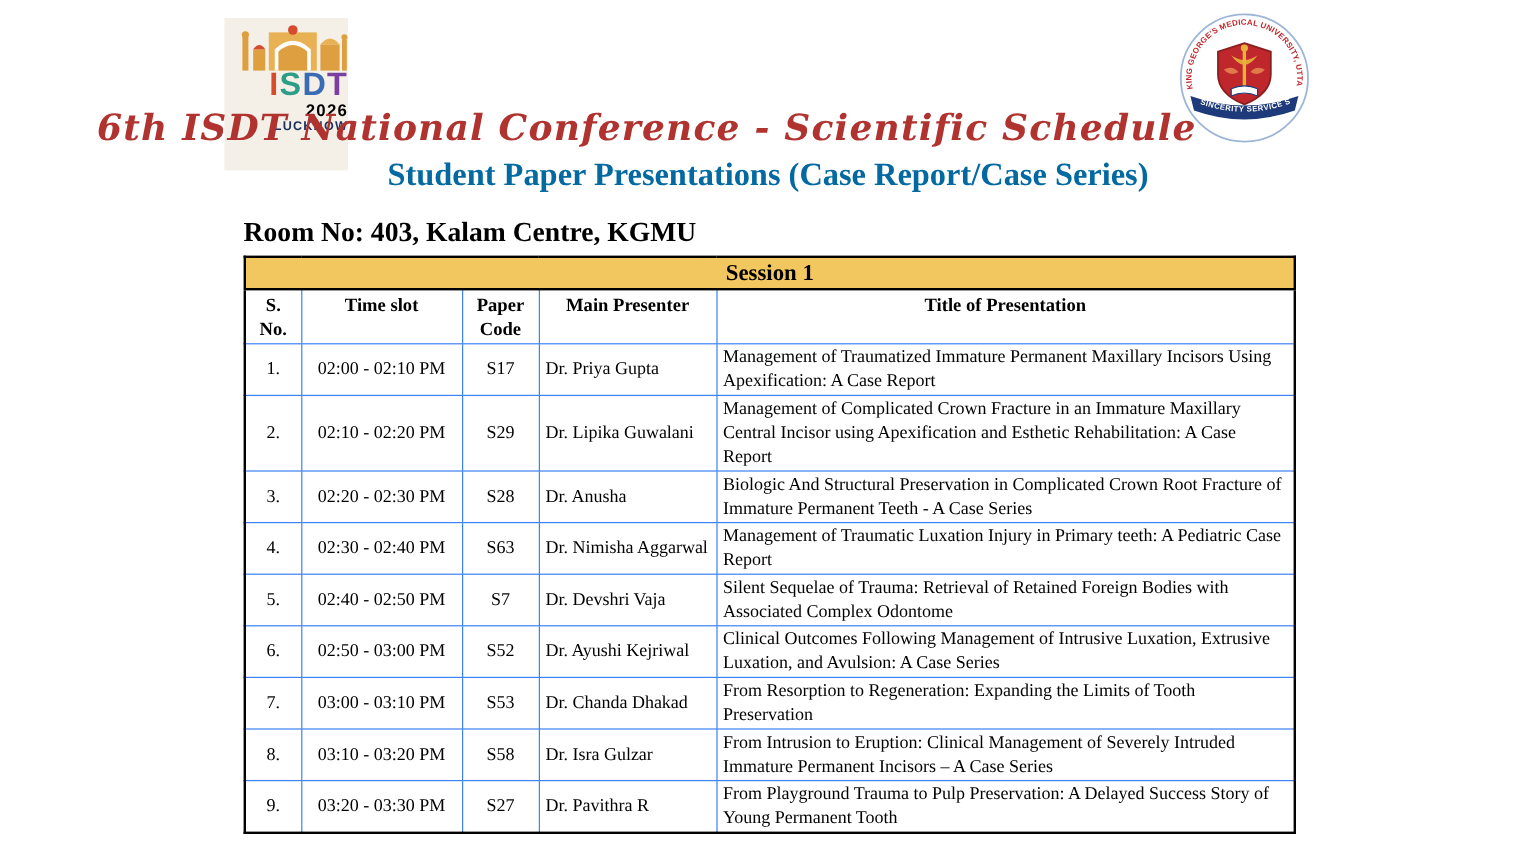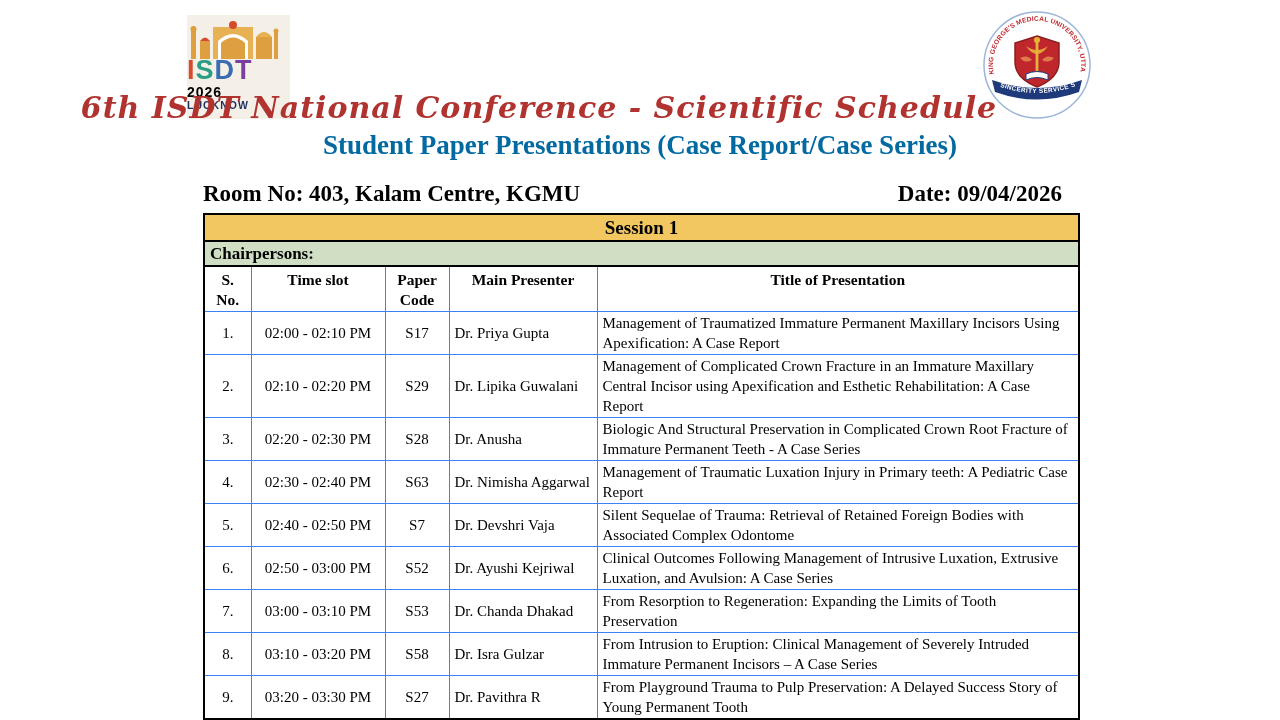--- a/index.html
+++ b/index.html
@@ -10,8 +10,8 @@
   }
   
   .isdt-logo{
-    position:absolute;left:187px;top:15px;width:103px;height:104px;
-    background:#f4f0e8;display:flex;flex-direction:column;align-items:flex-start;
+    position:absolute;left:187px;top:15px;width:103px;height:127px;
+    background:#f4f0e8;display:flex;flex-direction:column;align-items:flex-end;
     justify-content:flex-start;line-height:1;
   }
   .isdt-skyline{margin-top:4px;}

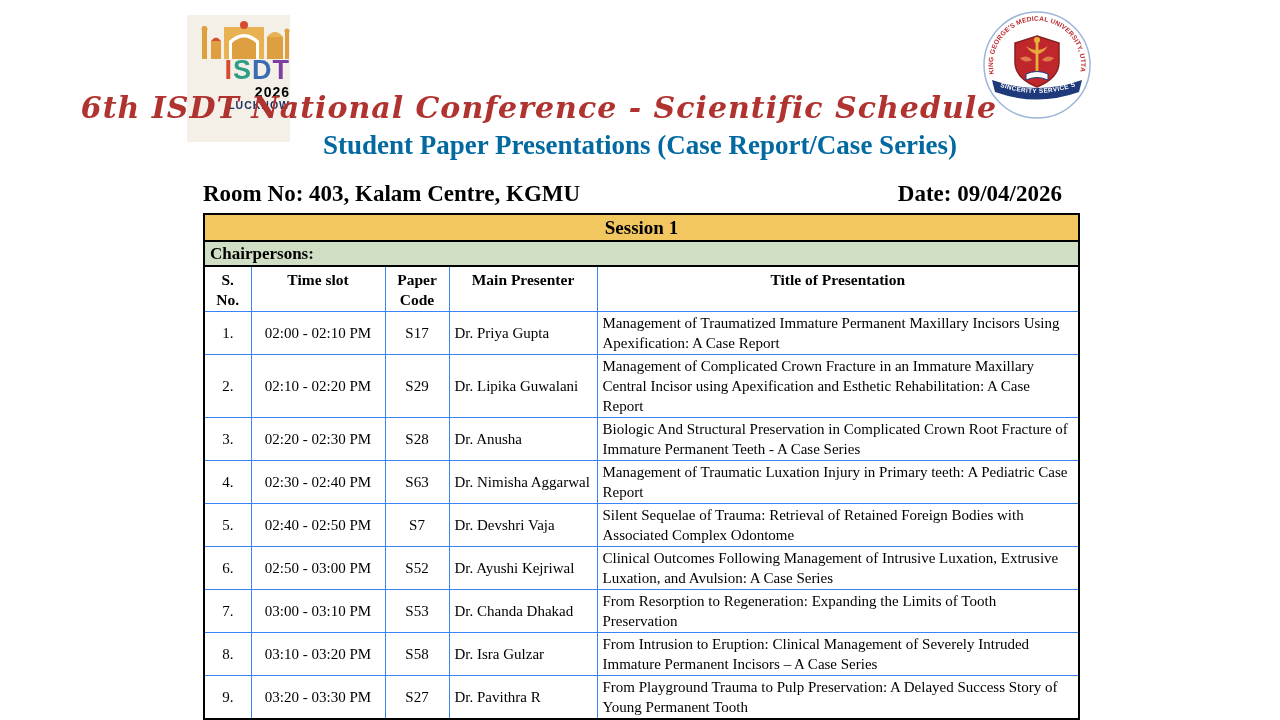--- a/index.html
+++ b/index.html
@@ -128,7 +128,6 @@
 
 <div class="room-date-row">
   <span>Room No: 403, Kalam Centre, KGMU</span>
-  <span>Date: 09/04/2026</span>
 </div>
 
 <table class="schedule">

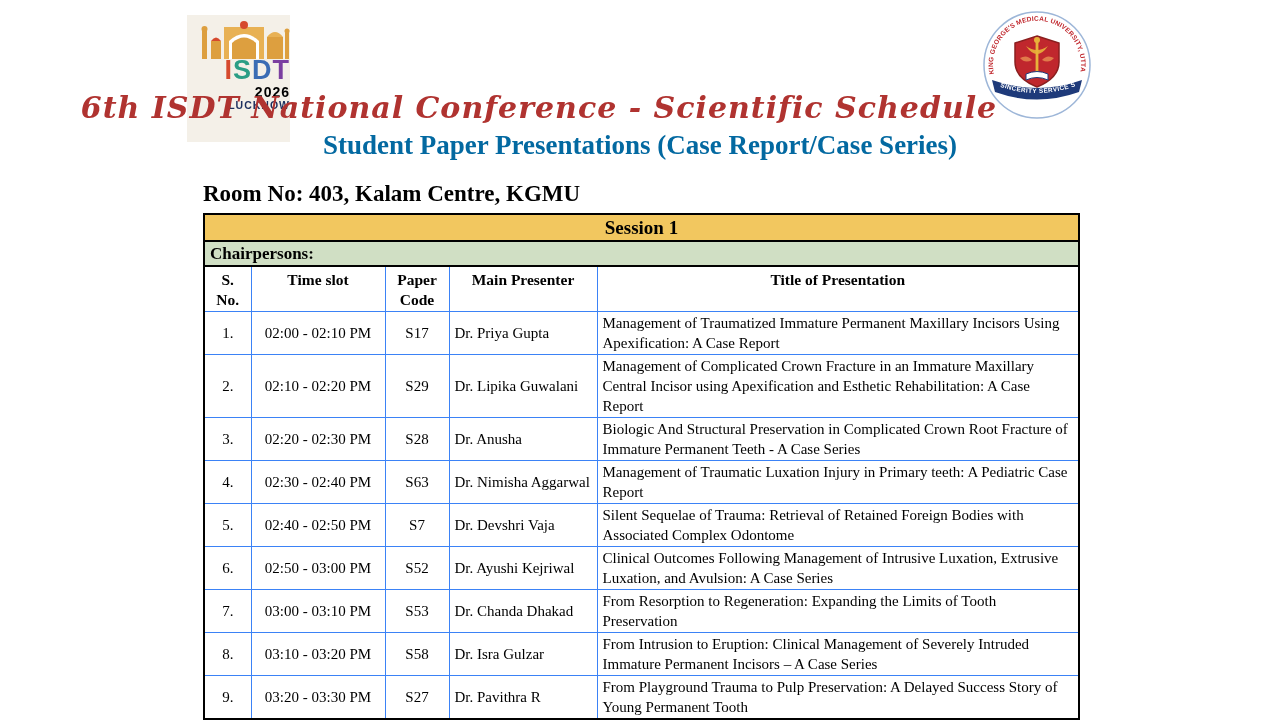--- a/index.html
+++ b/index.html
@@ -143,9 +143,6 @@
       <td class="session-cell" colspan="5">Session 1</td>
     </tr>
     <tr>
-      <td class="chair-cell" colspan="5">Chairpersons:</td>
-    </tr>
-    <tr>
       <th>S.
 No.</th>
       <th>Time slot</th>

